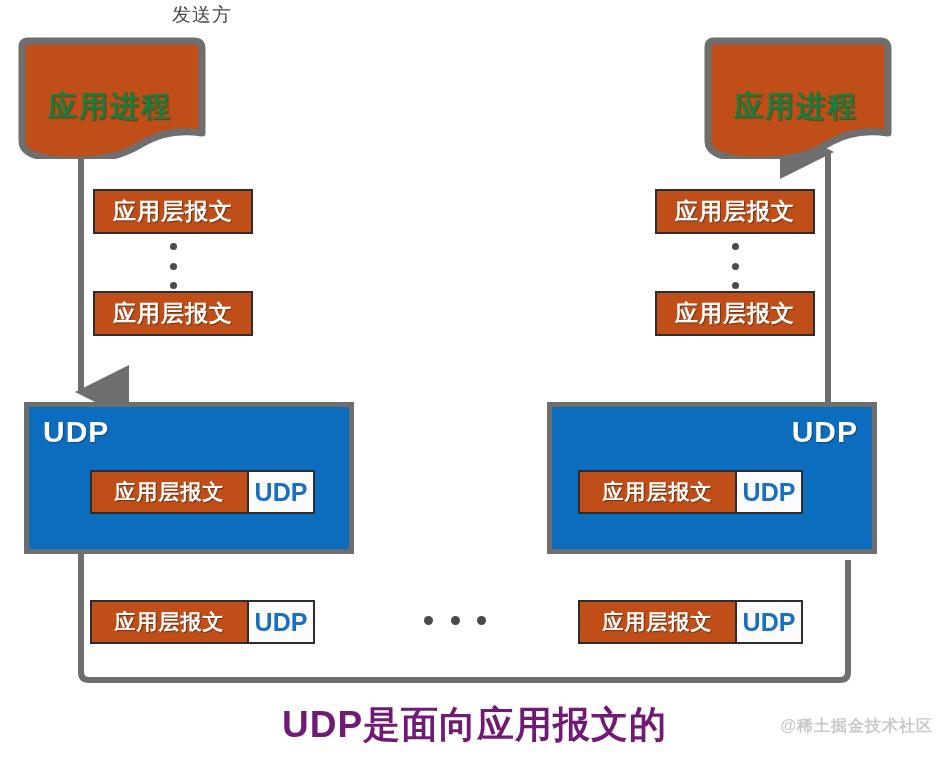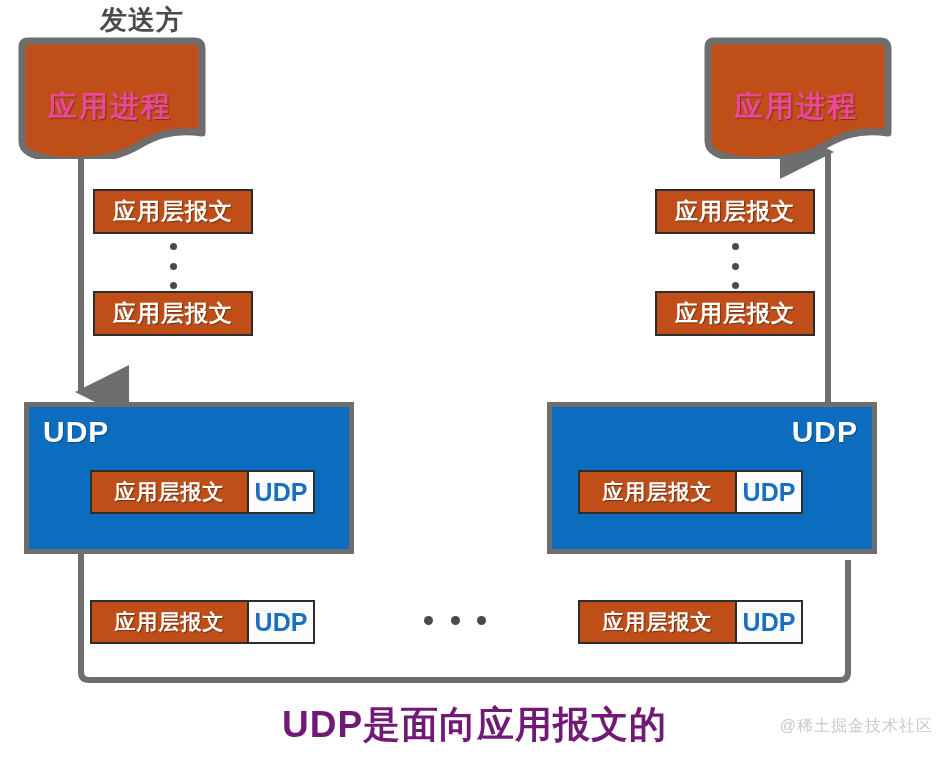--- a/index.html
+++ b/index.html
@@ -21,12 +21,12 @@
   
   .side-heading {
     position: absolute;
-    font-size: 27px;
-    font-weight: bold;
+    font-size: 19px;
+    font-weight: normal;
     color: #4a4a4a;
     letter-spacing: 1px;
     white-space: nowrap;
-    text-align: center;
+    text-align: right;
   }
   #heading-sender  { left: 52px;  top: 2px;  width: 180px; }
   #heading-receiver{ left: 700px; top: 2px;  width: 180px; }

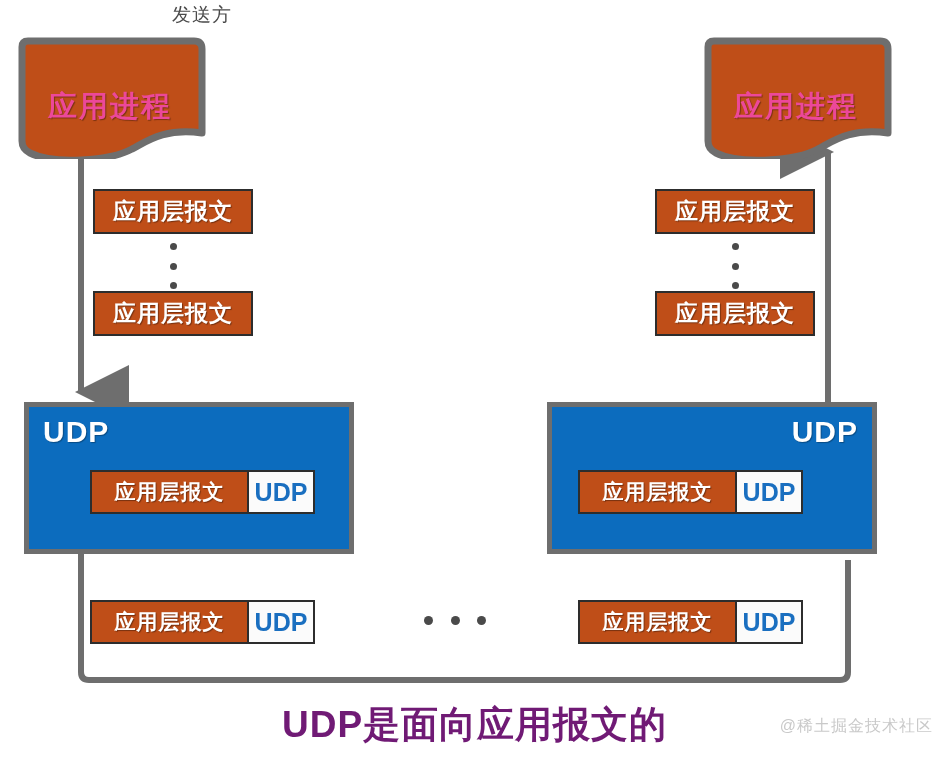--- a/index.html
+++ b/index.html
@@ -48,7 +48,7 @@
     text-align: center;
     font-size: 29px;
     font-weight: bold;
-    color: #ec4899;
+    color: #15803d;
     letter-spacing: 2px;
     text-shadow: 1px 1px 1px rgba(0,0,0,.35);
     pointer-events: none;

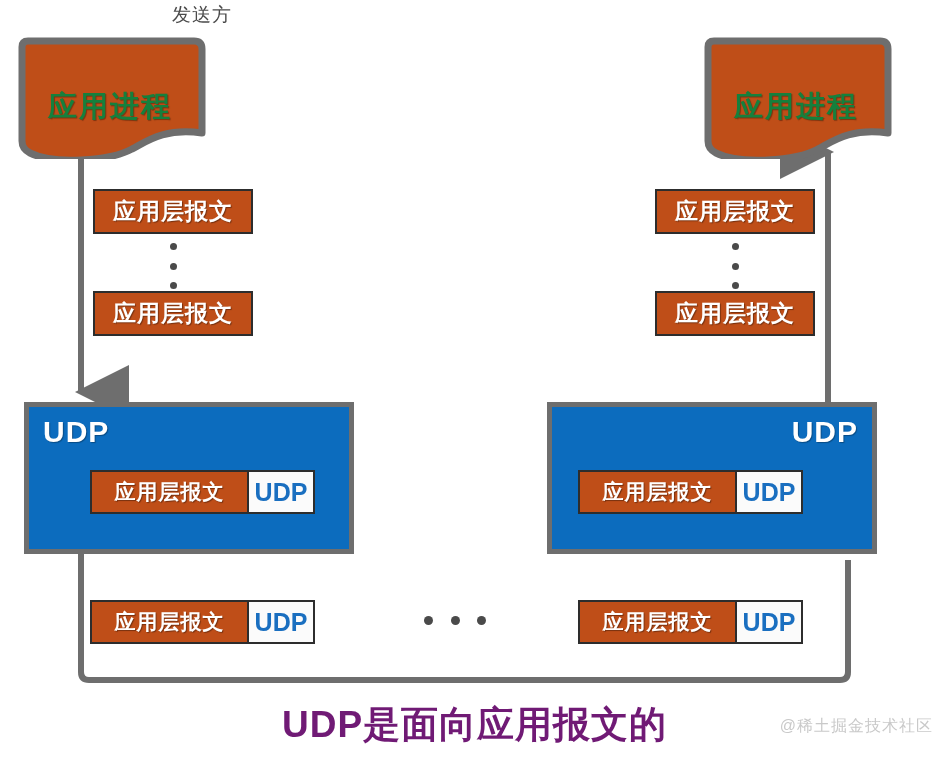--- a/index.html
+++ b/index.html
@@ -203,6 +203,7 @@
     color: #c9c9c9;
     letter-spacing: 1px;
     white-space: nowrap;
+    font-weight: bold;
   }
 </style>
 </head>

